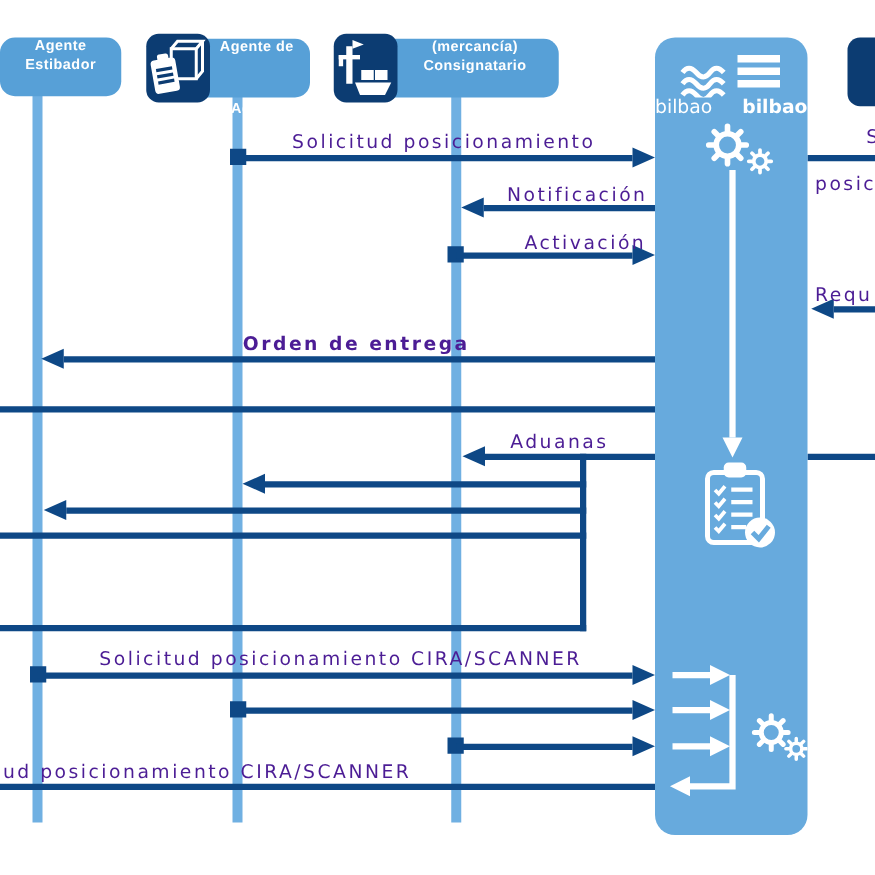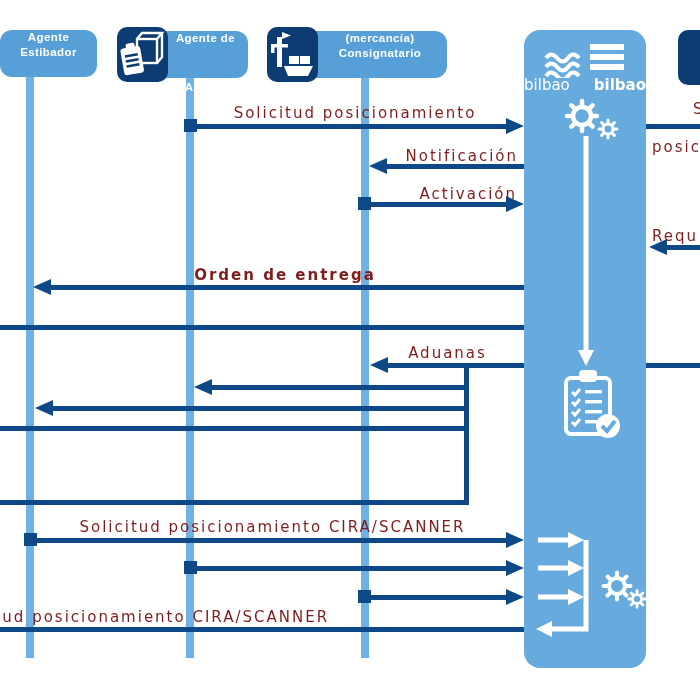--- a/index.html
+++ b/index.html
@@ -13,7 +13,7 @@
   .tri-l{position:absolute;width:0;height:0;border-top:8px solid transparent;
          border-bottom:8px solid transparent;border-right:18px solid #0e4886;z-index:2;}
   .sq{position:absolute;width:13px;height:13px;background:#0e4886;z-index:2;}
-  .lbl{position:absolute;color:#7f1d1d;font-size:15px;letter-spacing:2px;
+  .lbl{position:absolute;color:#4c1d95;font-size:15px;letter-spacing:2px;
        white-space:nowrap;z-index:4;}
   .actor{position:absolute;background:#57a0d7;border-radius:12px;color:#fff;
          font-family:"Liberation Sans",sans-serif;font-weight:bold;font-size:11.5px;

